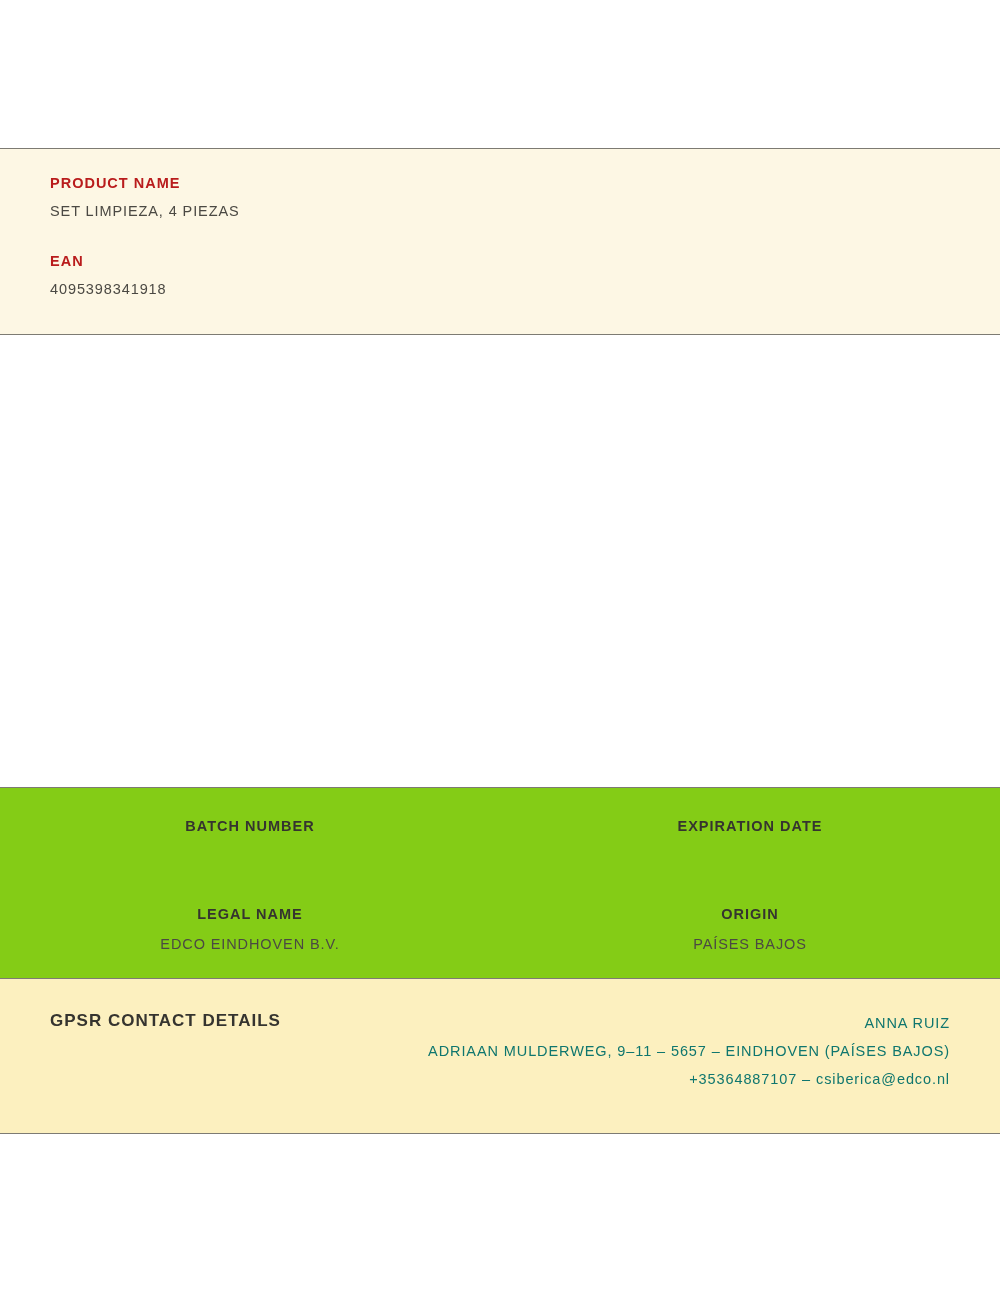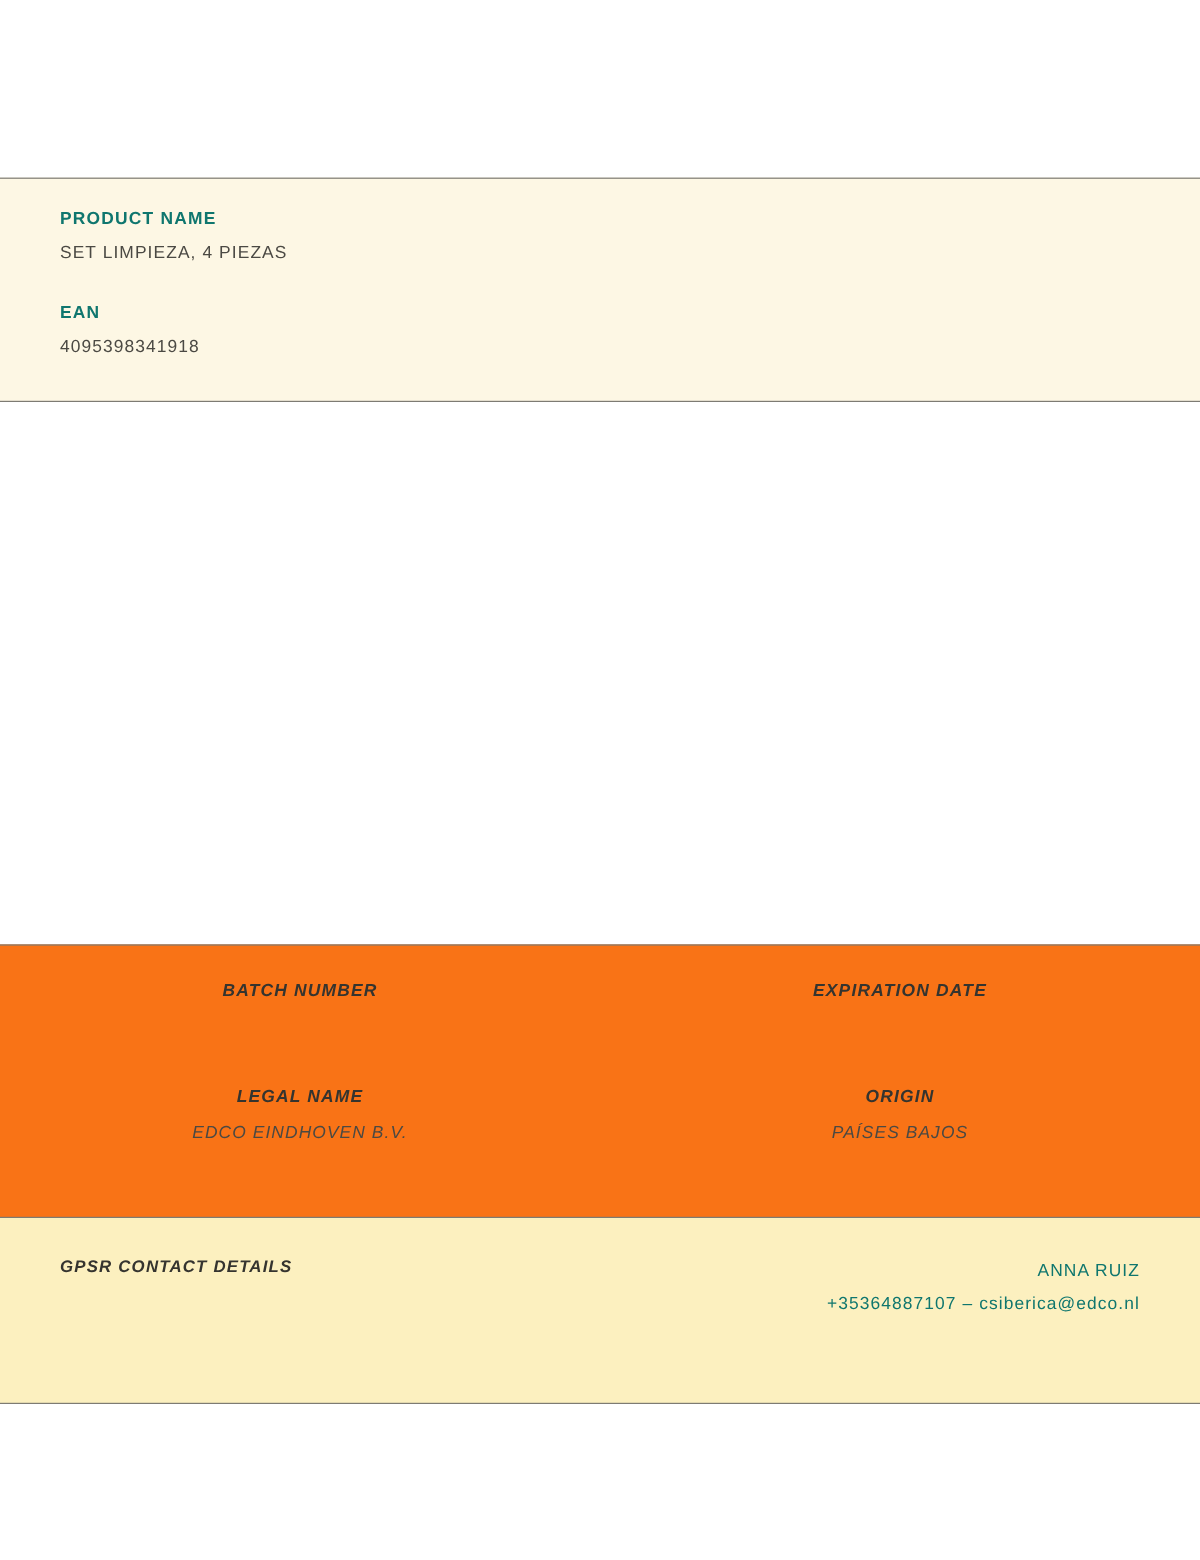--- a/index.html
+++ b/index.html
@@ -43,7 +43,7 @@
     font-size: 14.5px;
     font-weight: bold;
     letter-spacing: 1.0px;
-    color: #0f766e;
+    color: #b91c1c;
     margin: 0 0 12px 0;
     text-transform: uppercase;
   }

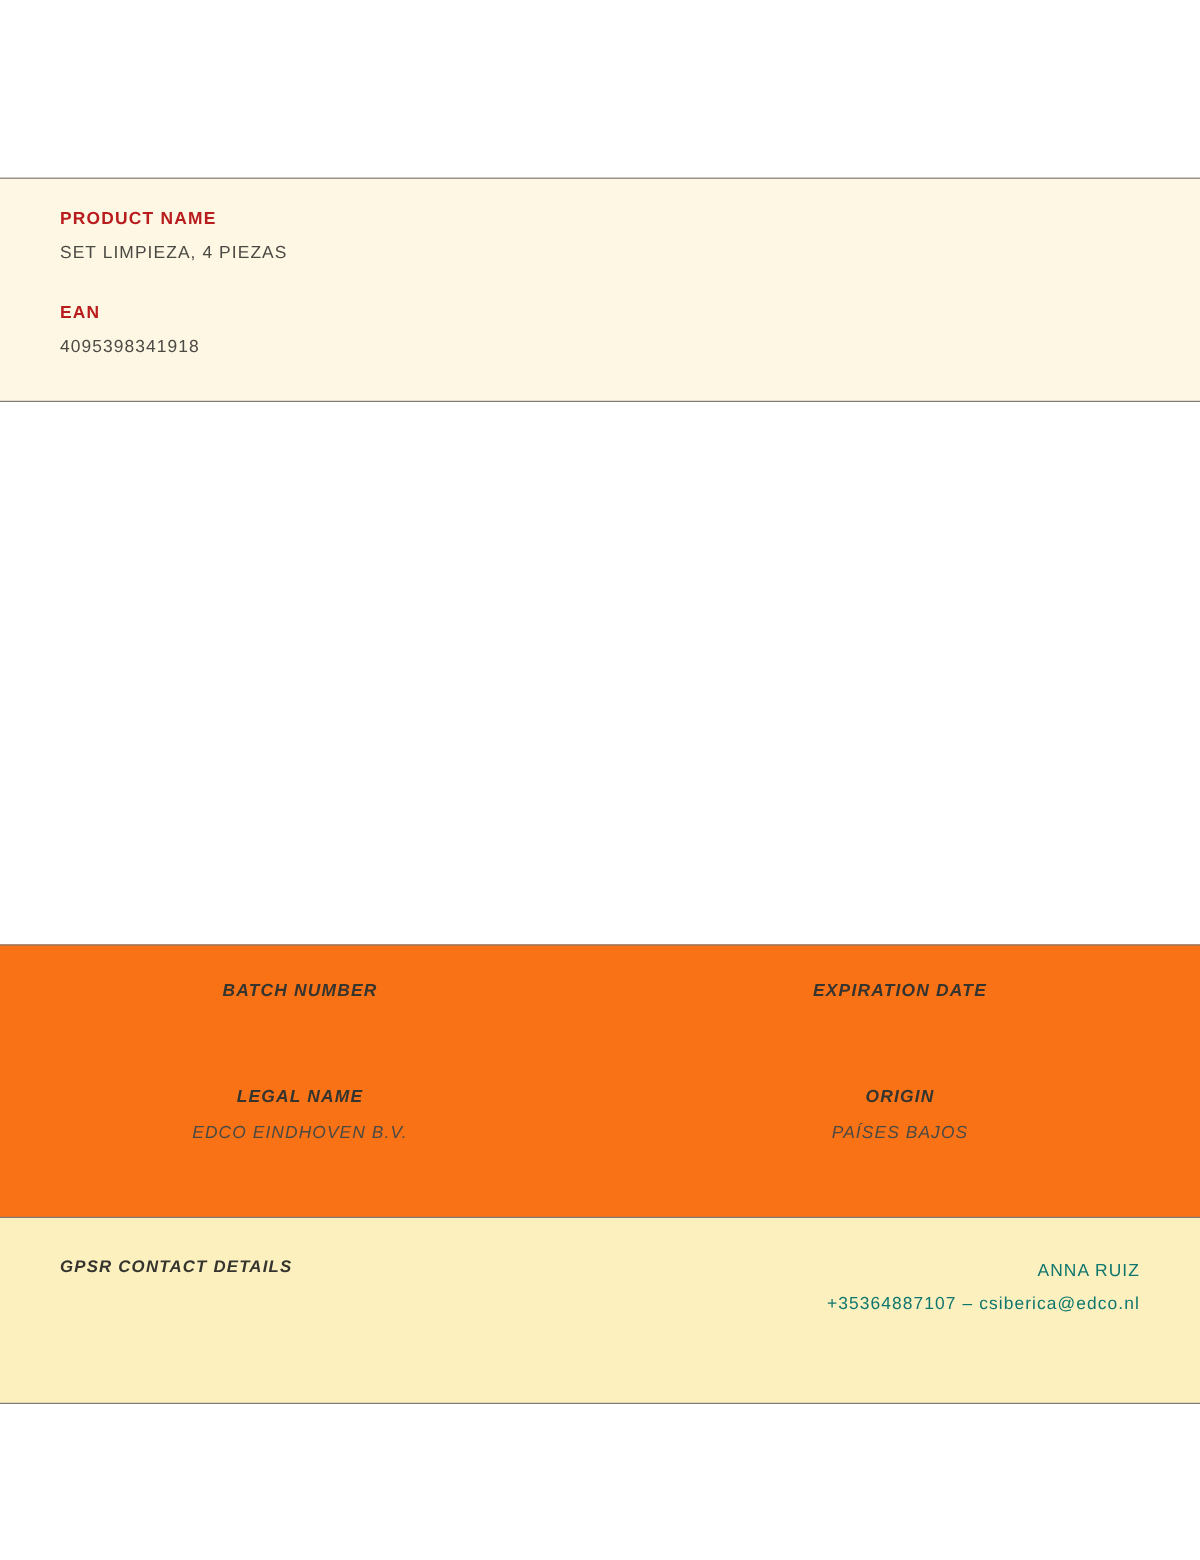--- a/index.html
+++ b/index.html
@@ -65,13 +65,12 @@
 
   
   .meta-block {
-    background: #f97316;
+    background: #84cc16;
     border-top: 1px solid #7d7b73;
     border-bottom: 1px solid #7d7b73;
     box-sizing: border-box;
-    height: 228px;
+    height: 192px;
     padding: 30px 0 0 0;
-    font-style: italic;
   }
   .meta-row {
     display: flex;

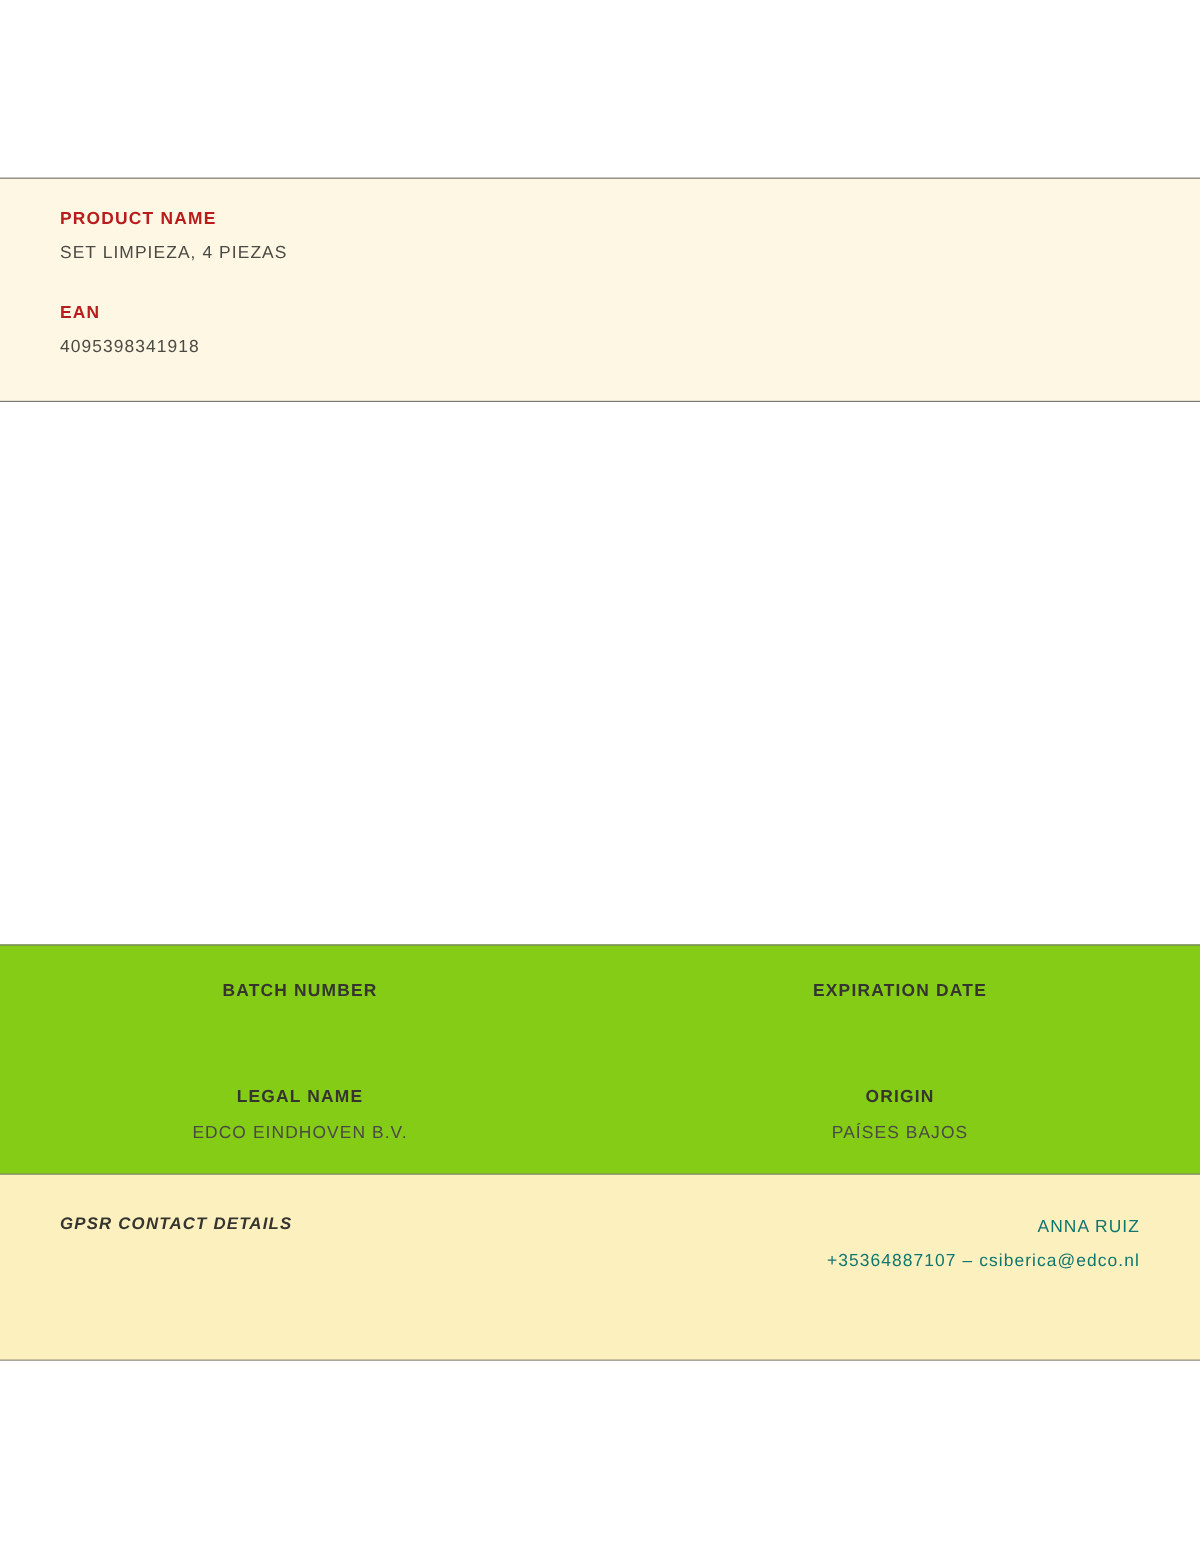--- a/index.html
+++ b/index.html
@@ -119,7 +119,7 @@
     align-items: flex-start;
   }
   .gpsr-title {
-    font-size: 14px;
+    font-size: 17px;
     font-weight: bold;
     letter-spacing: 1.0px;
     color: #35342f;
@@ -127,7 +127,6 @@
     margin: 0;
     padding-top: 2px;
     white-space: nowrap;
-    font-style: italic;
   }
   .gpsr-details {
     text-align: right;

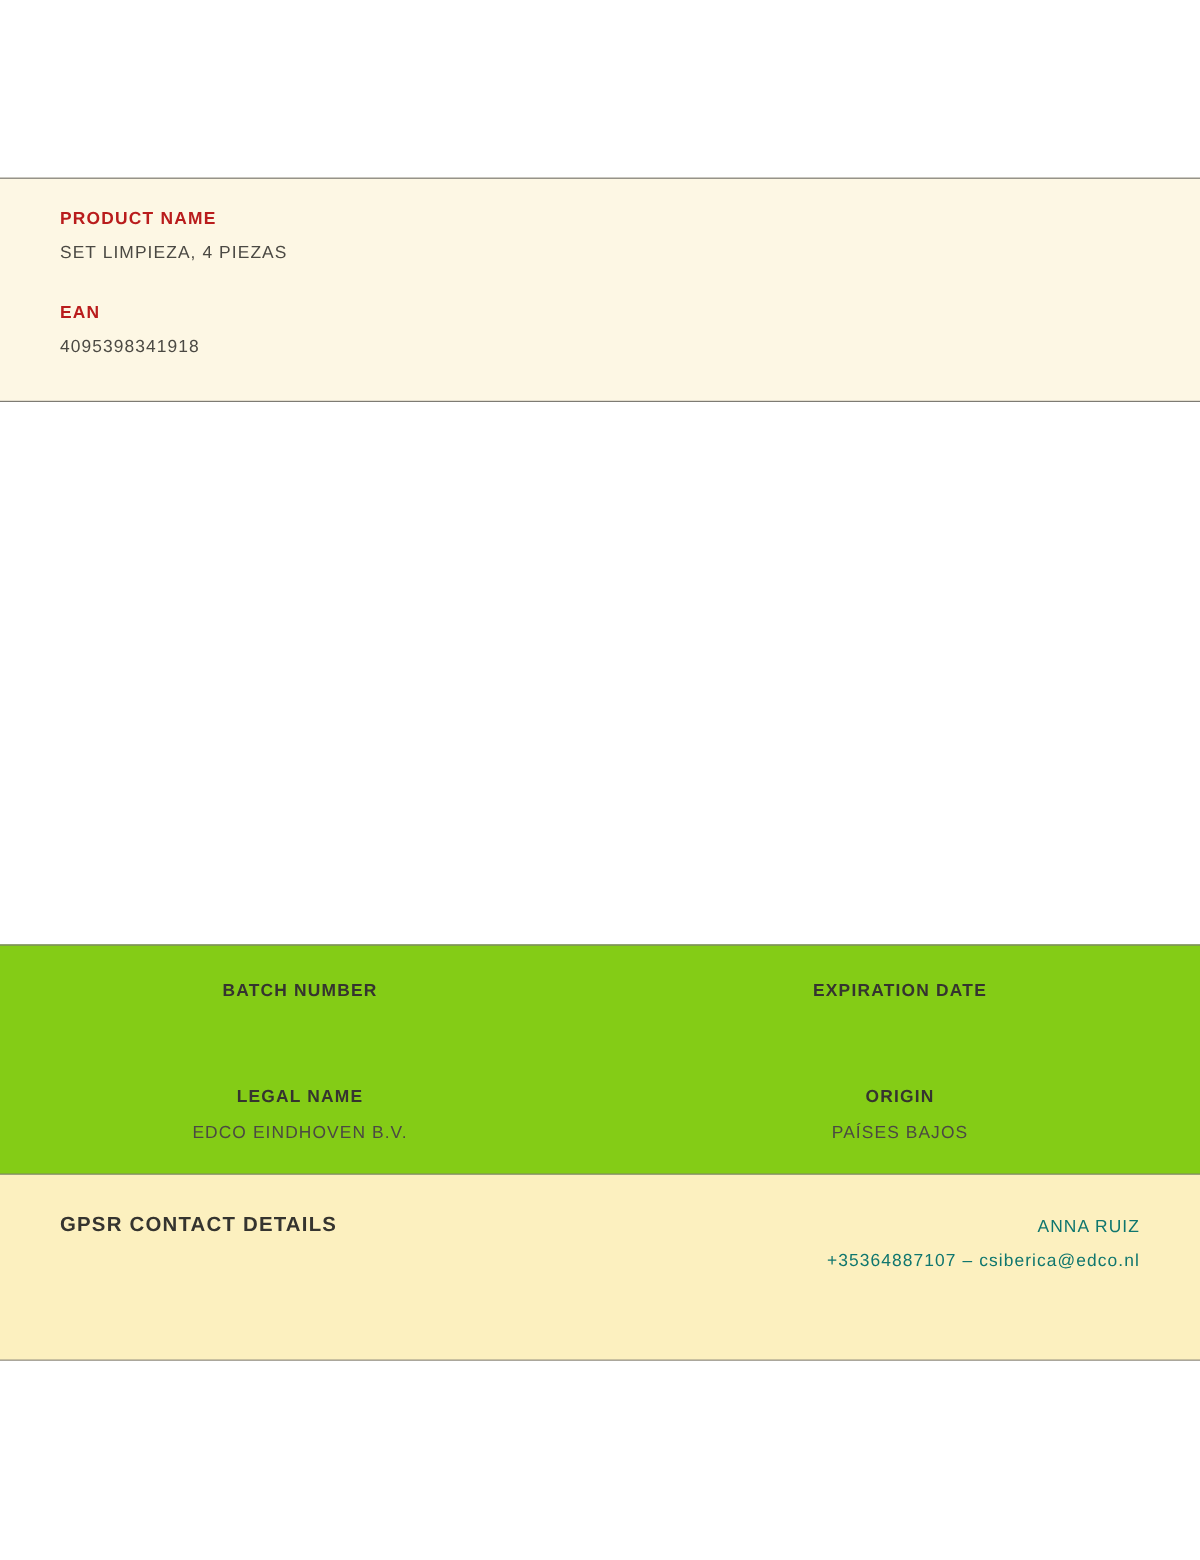--- a/index.html
+++ b/index.html
@@ -205,6 +205,7 @@
     <div class="gpsr-title">GPSR CONTACT DETAILS</div>
     <div class="gpsr-details">
       <div>ANNA RUIZ</div>
+      <div>ADRIAAN MULDERWEG, 9–11 – 5657 – EINDHOVEN (PAÍSES BAJOS)</div>
       <div>+35364887107 – csiberica@edco.nl</div>
     </div>
   </section>

